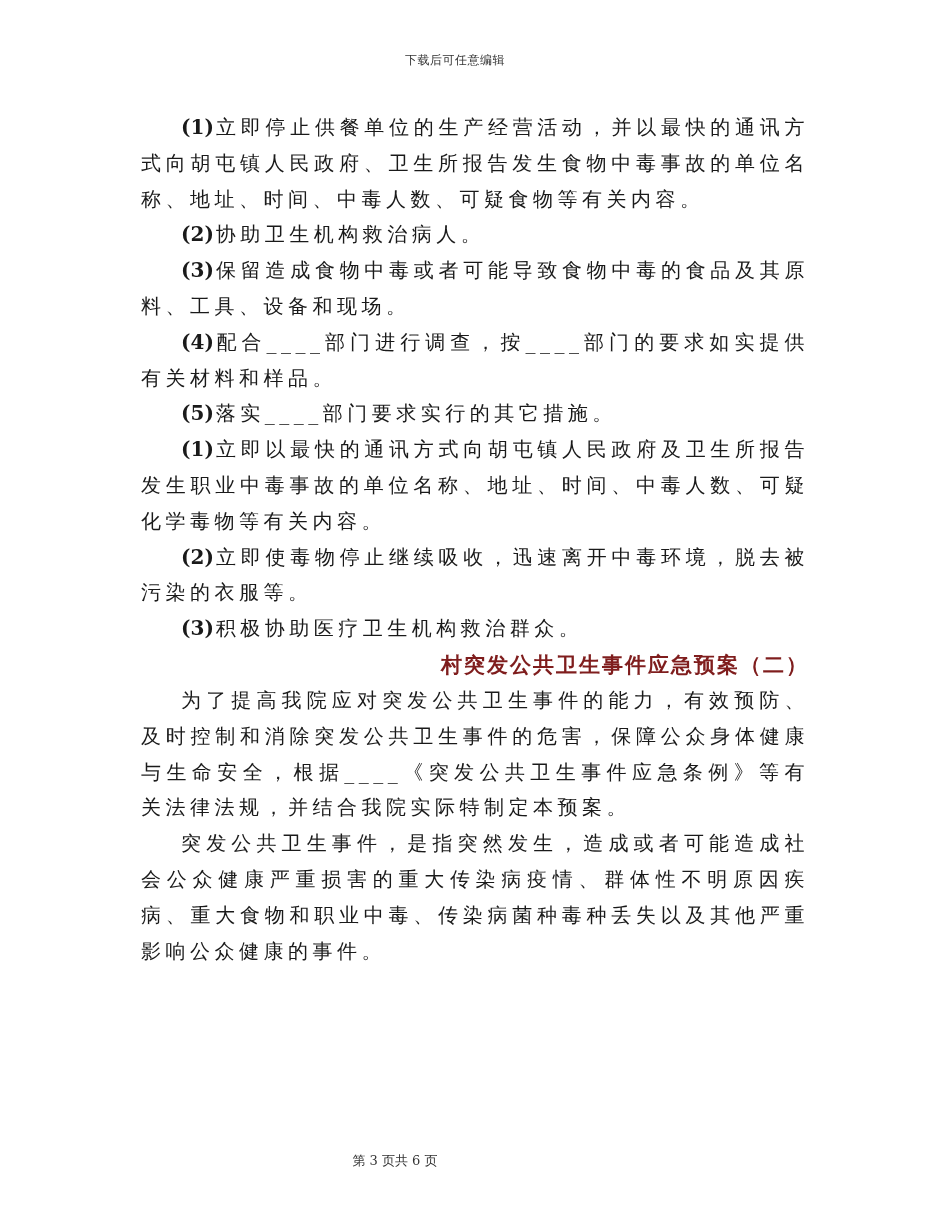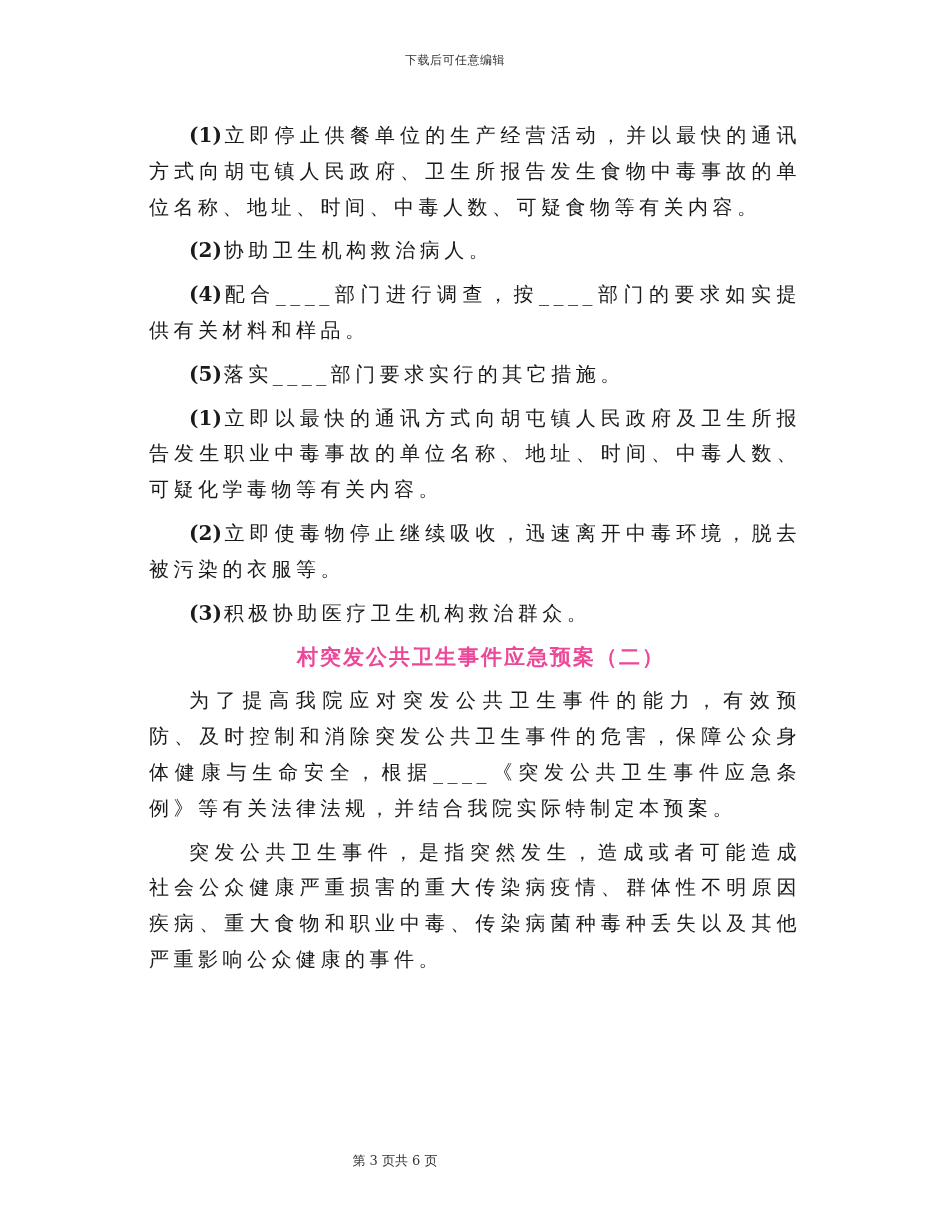--- a/index.html
+++ b/index.html
@@ -44,7 +44,7 @@
     .para {
       font-size: 20px;
       line-height: 35.8px;
-      margin: 8px;
+      margin: 0;
       text-indent: 2em;
       letter-spacing: 4.5px;
       text-align: justify;

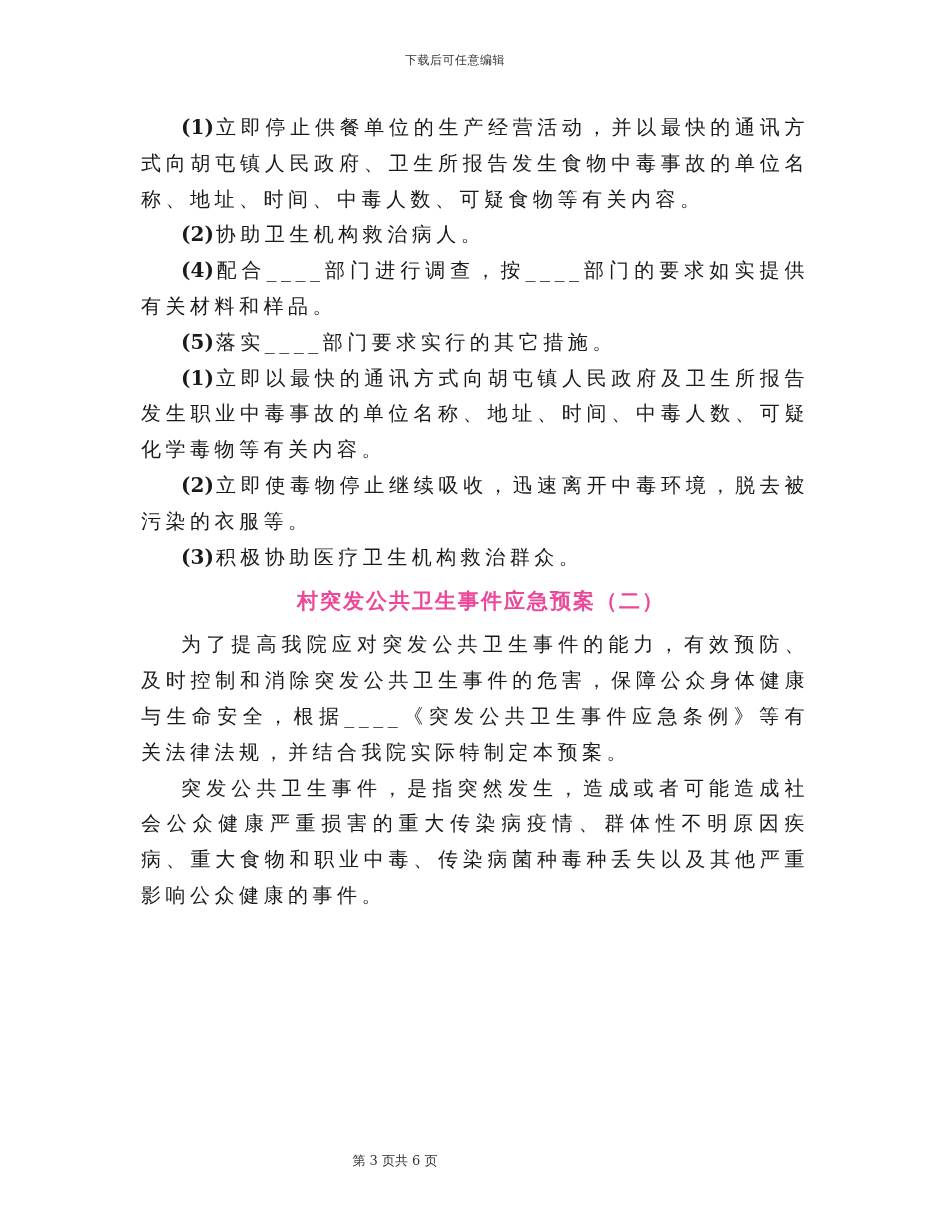--- a/index.html
+++ b/index.html
@@ -75,6 +75,7 @@
 <div class="content">
   <p class="para"><span class="num">(1)</span><span>立即停止供餐单位的生产经营活动，并以最快的通讯方式向胡屯镇人民政府、卫生所报告发生食物中毒事故的单位名称、地址、时间、中毒人数、可疑食物等有关内容。</span></p>
   <p class="para"><span class="num">(2)</span><span>协助卫生机构救治病人。</span></p>
+  <p class="para"><span class="num">(3)</span><span>保留造成食物中毒或者可能导致食物中毒的食品及其原料、工具、设备和现场。</span></p>
   <p class="para"><span class="num">(4)</span><span>配合____部门进行调查，按____部门的要求如实提供有关材料和样品。</span></p>
   <p class="para"><span class="num">(5)</span><span>落实____部门要求实行的其它措施。</span></p>
   <p class="para"><span class="num">(1)</span><span>立即以最快的通讯方式向胡屯镇人民政府及卫生所报告发生职业中毒事故的单位名称、地址、时间、中毒人数、可疑化学毒物等有关内容。</span></p>

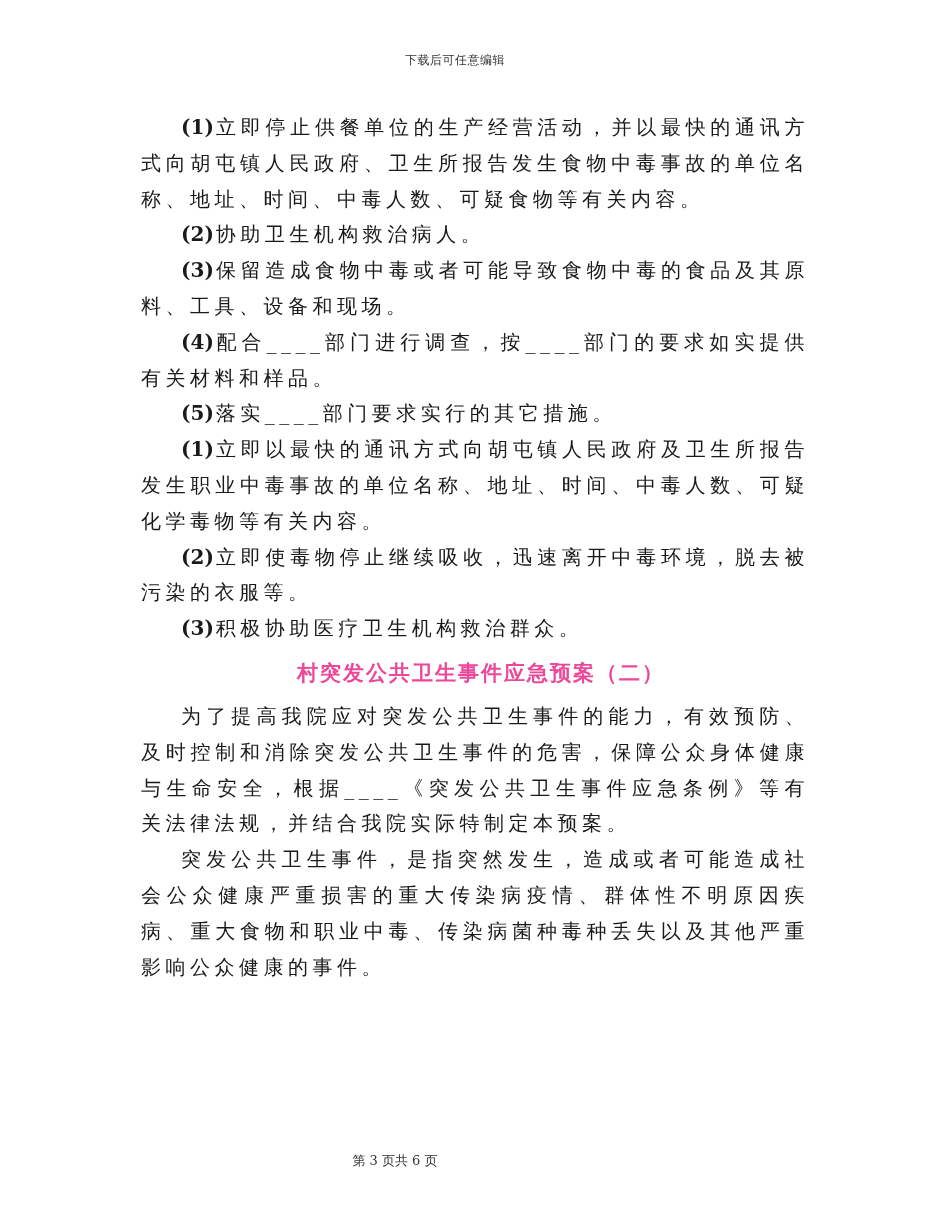--- a/index.html
+++ b/index.html
@@ -60,10 +60,10 @@
       font-size: 21px;
       line-height: 36px;
       font-weight: bold;
-      color: #ec4899;
-      text-align: center;
+      color: #7f1d1d;
+      text-align: right;
       letter-spacing: 2px;
-      margin: 8px;
+      margin: 0;
       padding-left: 12px;
     }
   </style>

